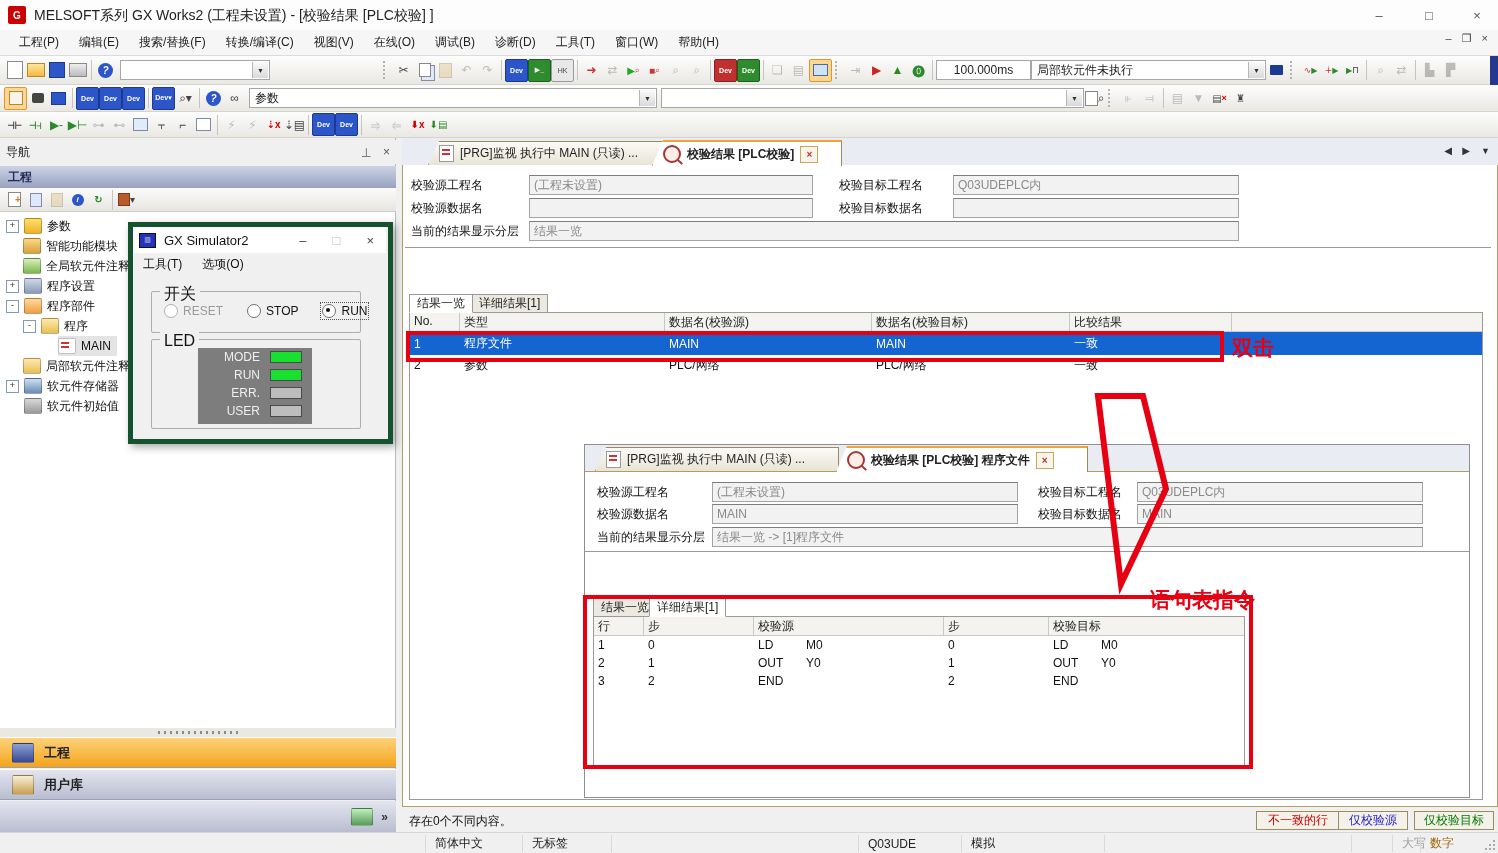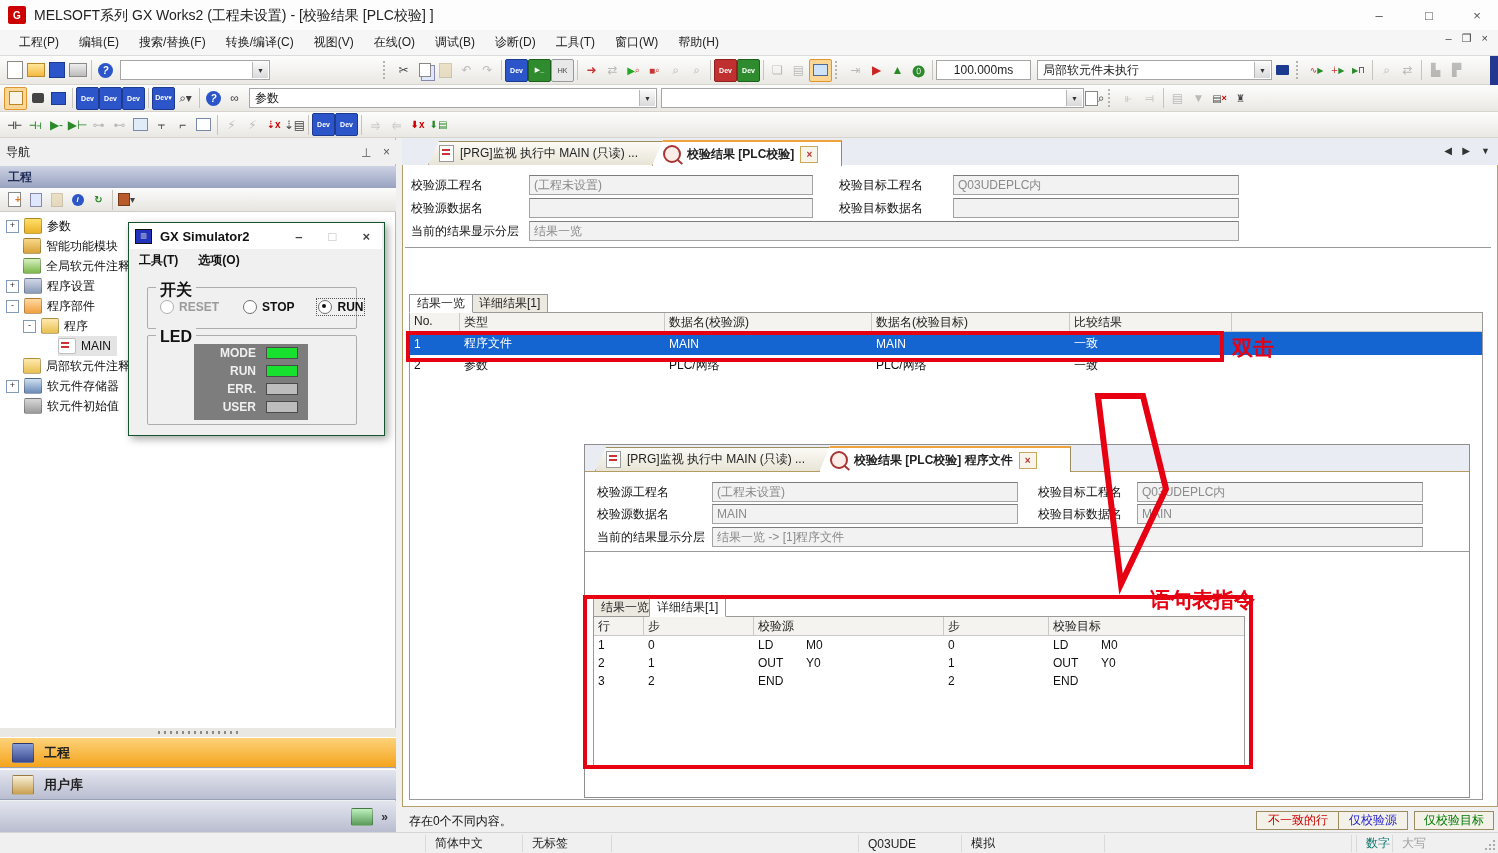--- a/index.html
+++ b/index.html
@@ -201,7 +201,7 @@
     <div class="ic" style="color:#2a8a2a;">⓿</div>
     <div class="sep"></div>
     <div class="timebox">100.000ms</div>
-    <div class="combo" style="width:235px;margin-left:6px;">
+    <div class="combo" style="width:235px;">
       <span>局部软元件未执行</span>
       <span class="dd">▼</span>
     </div>

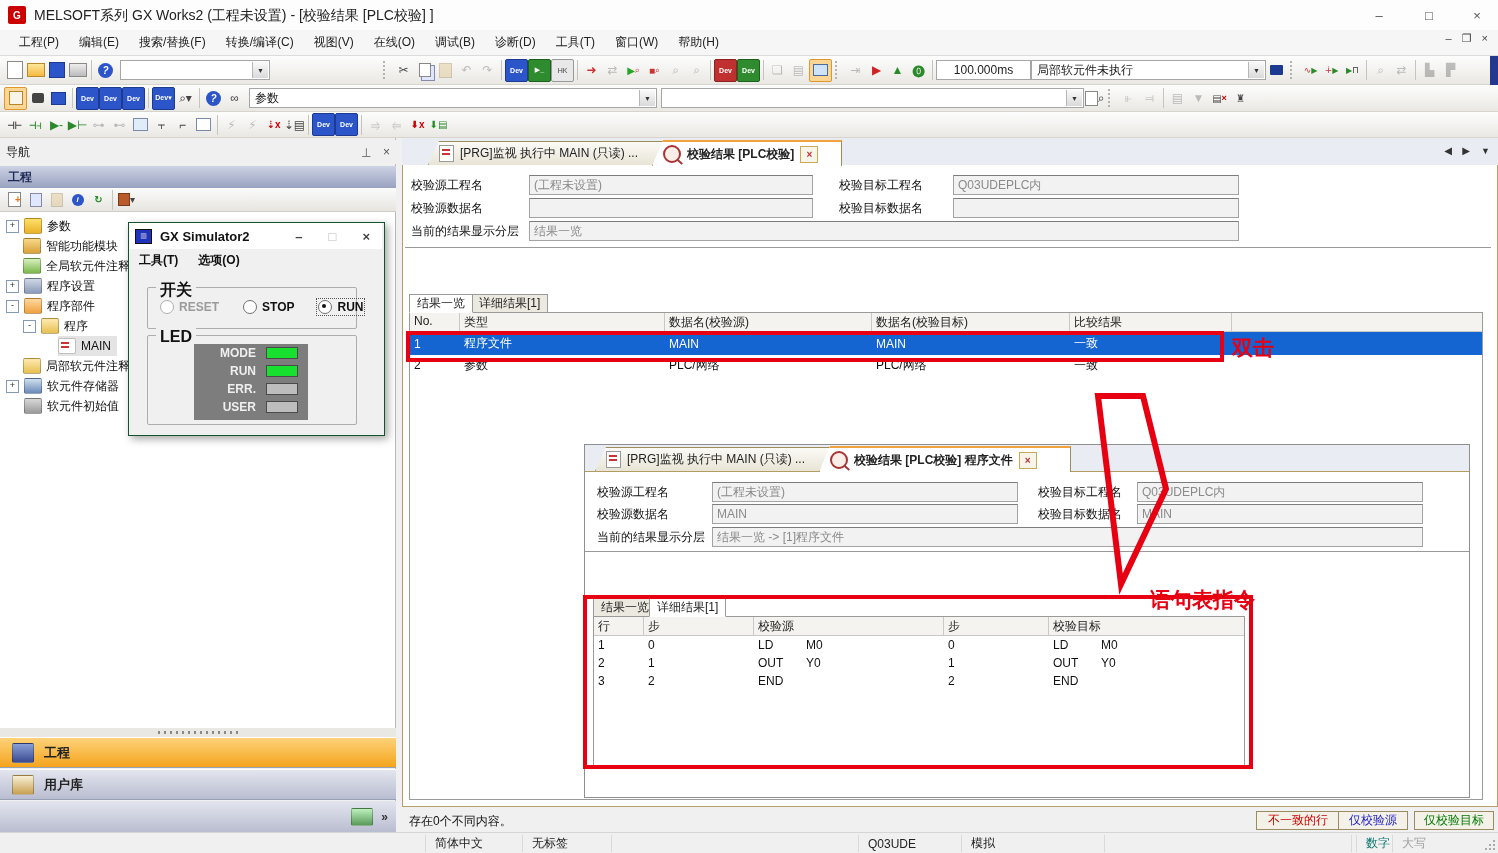--- a/index.html
+++ b/index.html
@@ -88,7 +88,7 @@
   .gripdots{position:absolute;right:2px;bottom:2px;width:12px;height:12px;
      background:radial-gradient(circle at 2px 10px,#aaa 1px,transparent 1.5px),radial-gradient(circle at 6px 10px,#aaa 1px,transparent 1.5px),radial-gradient(circle at 10px 10px,#aaa 1px,transparent 1.5px),radial-gradient(circle at 6px 6px,#aaa 1px,transparent 1.5px),radial-gradient(circle at 10px 6px,#aaa 1px,transparent 1.5px),radial-gradient(circle at 10px 2px,#aaa 1px,transparent 1.5px);}
   
-  .simdlg{left:128px;top:222px;width:255px;height:212px;background:#f0f0f0;border:1px solid #14532d;box-shadow:3px 3px 8px rgba(0,0,0,.35);z-index:40;font-weight:bold;}
+  .simdlg{left:128px;top:222px;width:255px;height:212px;background:#f0f0f0;border:5px solid #14532d;box-shadow:3px 3px 8px rgba(0,0,0,.35);z-index:40;}
   .simtitle{position:absolute;left:0;top:0;width:253px;height:26px;background:#fff;display:flex;align-items:center;padding-left:6px;box-sizing:border-box;gap:8px;font-size:13px;color:#111;}
   .simico{width:15px;height:13px;background:#2233bb;border:1px solid #111;display:flex;align-items:center;justify-content:center;color:#ddd;font-size:7px;}
   .simmenu{position:absolute;left:0;top:26px;width:253px;height:22px;background:#f0f0f0;display:flex;align-items:center;gap:20px;padding-left:10px;box-sizing:border-box;}

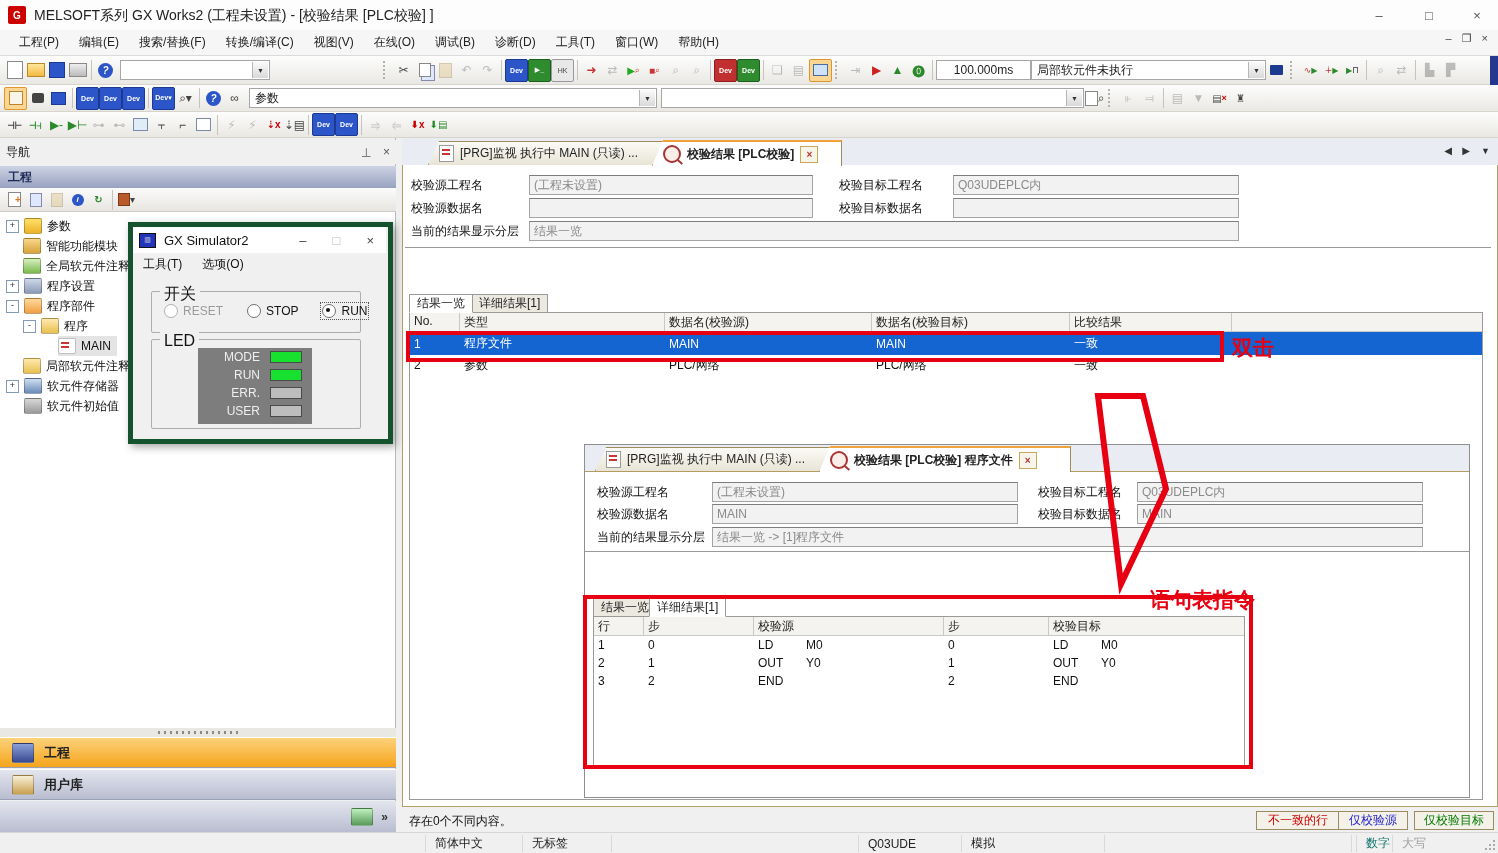--- a/index.html
+++ b/index.html
@@ -475,7 +475,7 @@
         <i class="prgic"></i>
         <span>[PRG]监视 执行中 MAIN (只读) ...</span>
       </div>
-      <div class="dtab active" style="left:234px;width:230px;top:1px;height:24px;">
+      <div class="dtab active" style="left:251px;width:230px;top:1px;height:24px;">
         <i class="chkic"></i>
         <span>校验结果 [PLC校验] 程序文件</span>
         <span class="tclose">×</span>

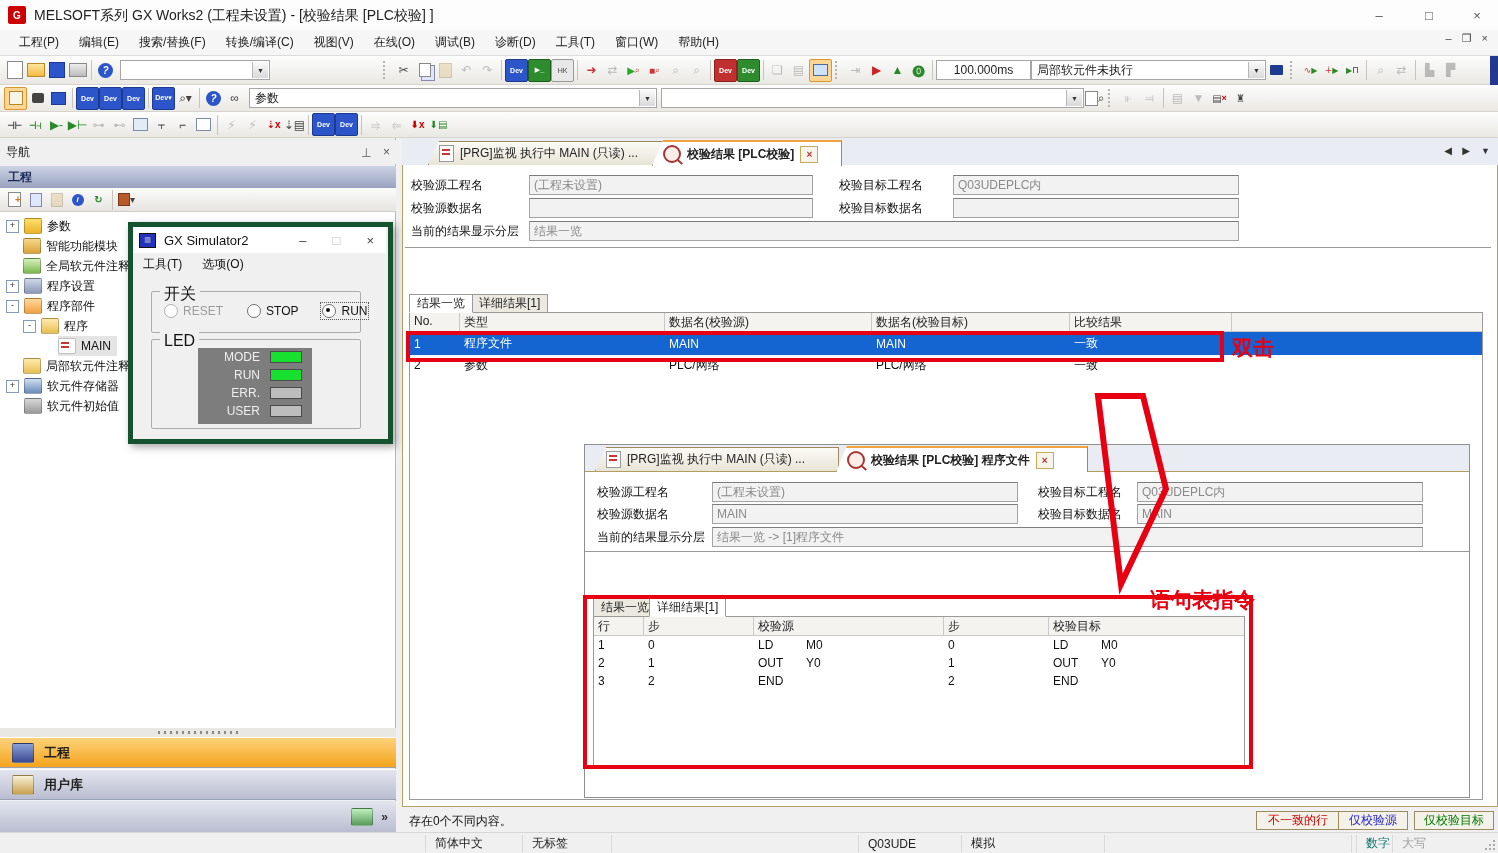--- a/index.html
+++ b/index.html
@@ -566,7 +566,7 @@
     <div class="scell" style="left:1104px;width:246px;"></div>
     <div class="scell" style="left:1351px;width:40px;"></div>
     <div class="scell" style="left:1392px;width:42px;color:#a0a0a0;">大写</div>
-    <div class="scell" style="left:1356px;width:44px;color:#0f766e;">数字</div>
+    <div class="scell" style="left:1420px;width:44px;color:#a16207;">数字</div>
     <div class="gripdots"></div>
   </div>
 

